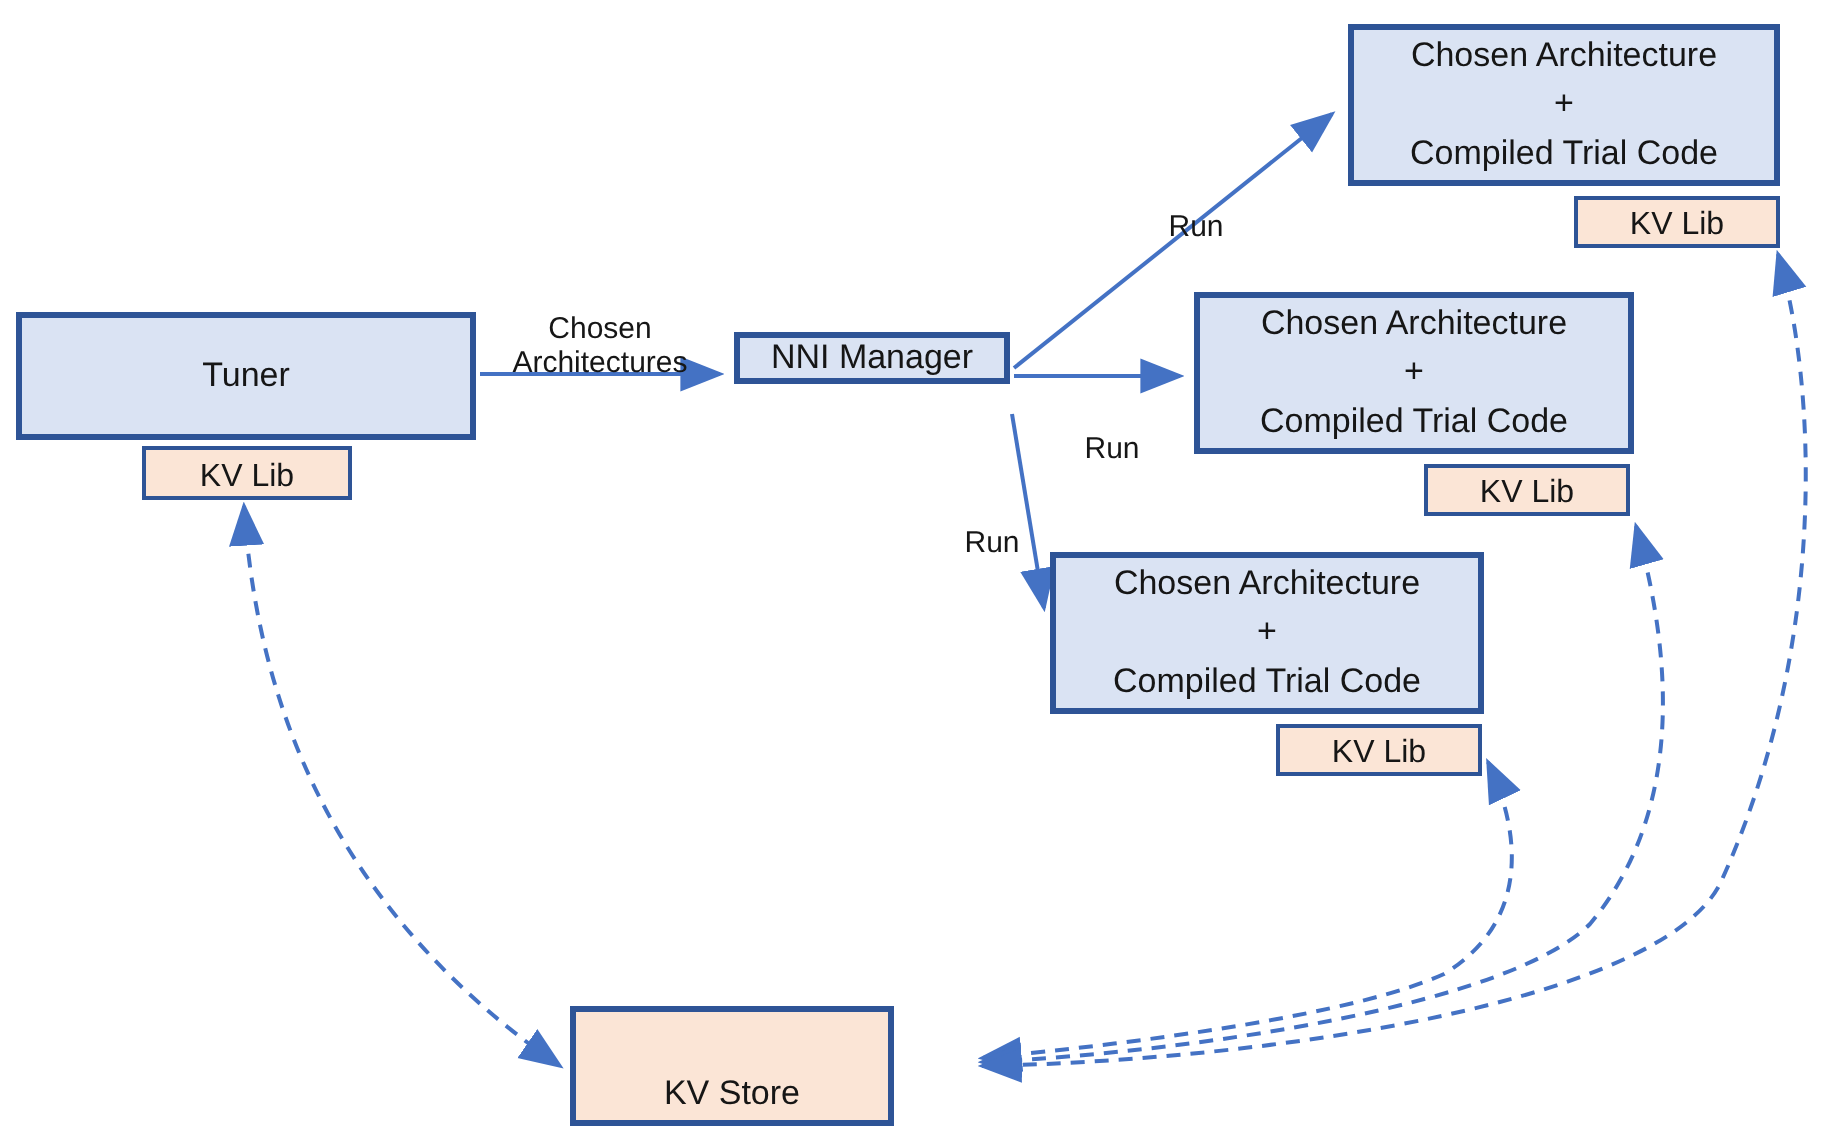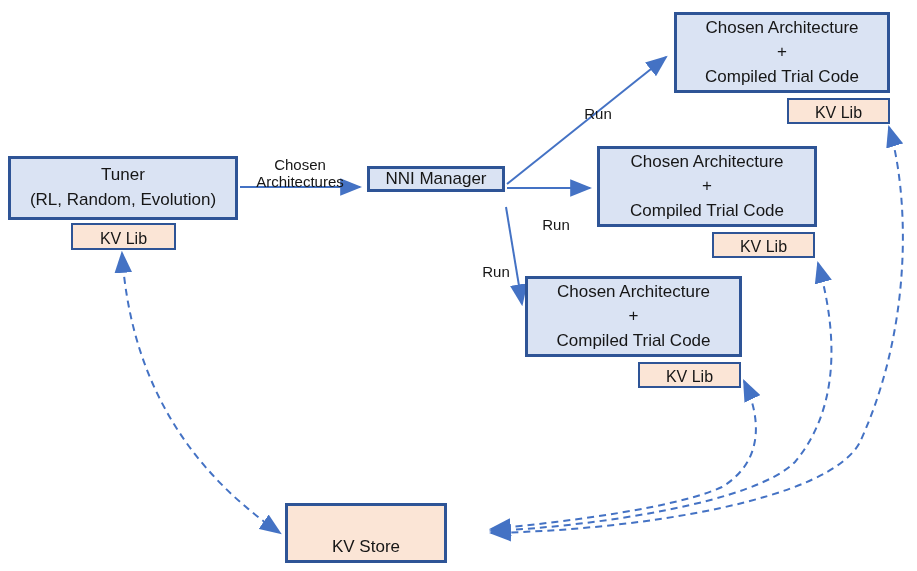--- a/index.html
+++ b/index.html
@@ -77,7 +77,6 @@
 
   <div class="node" style="left:8px; top:156px; width:230px; height:64px;">
     <span>Tuner</span>
-    <span>(RL, Random, Evolution)</span>
   </div>
 
   <div class="node peach kvlib" style="left:71px; top:223px; width:105px; height:27px;">

